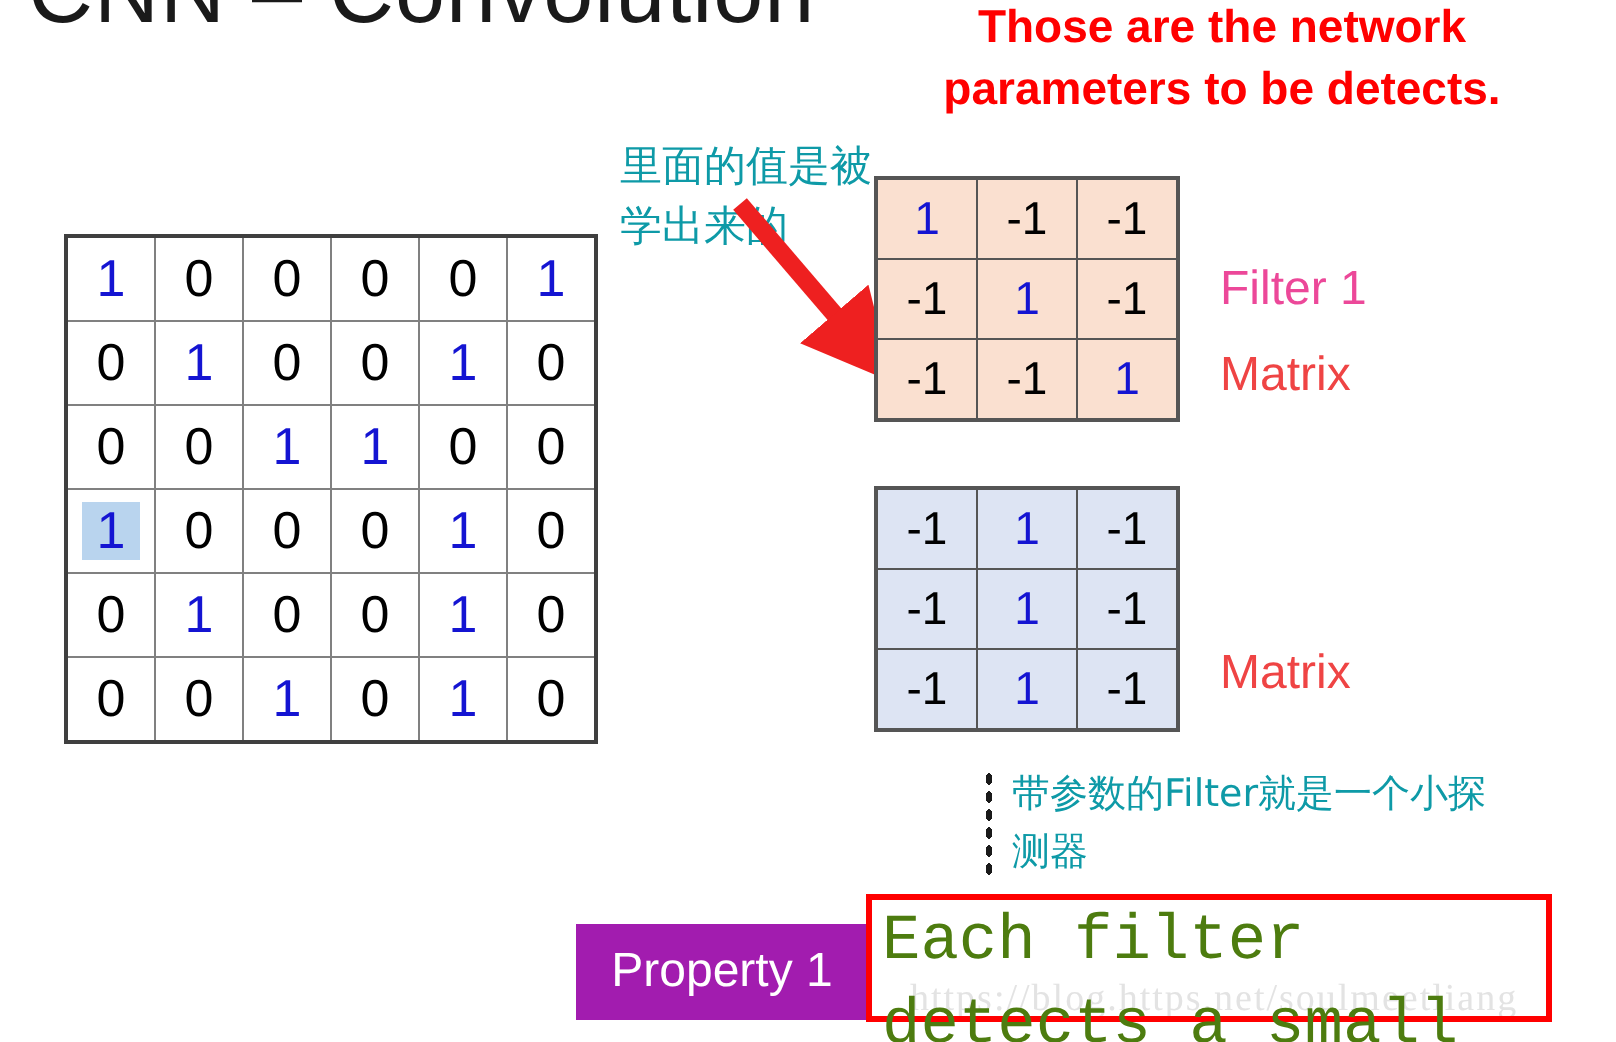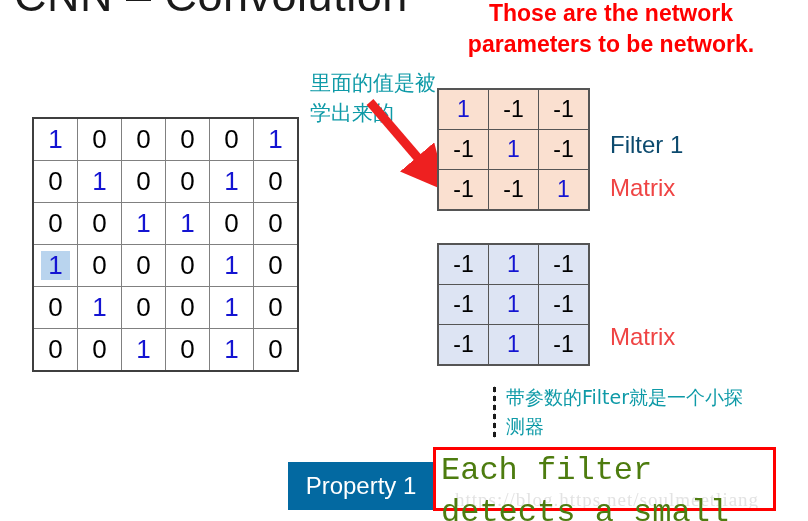--- a/index.html
+++ b/index.html
@@ -234,7 +234,7 @@
 
   <div id="headline">
     <span class="ln">Those are the network</span>
-    <span class="ln">parameters to be network.</span>
+    <span class="ln">parameters to be detects.</span>
   </div>
 
   <div id="cn-note">

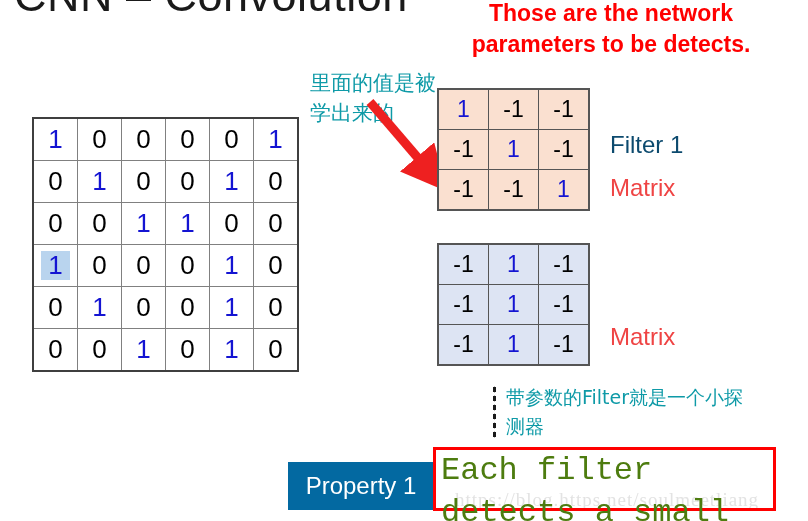--- a/index.html
+++ b/index.html
@@ -117,7 +117,7 @@
   .filter-label {
     position: absolute;
     font-size: 24px;
-    color: #0c4a6e;
+    color: #ec4899;
     white-space: nowrap;
   }
   .filter-sublabel {

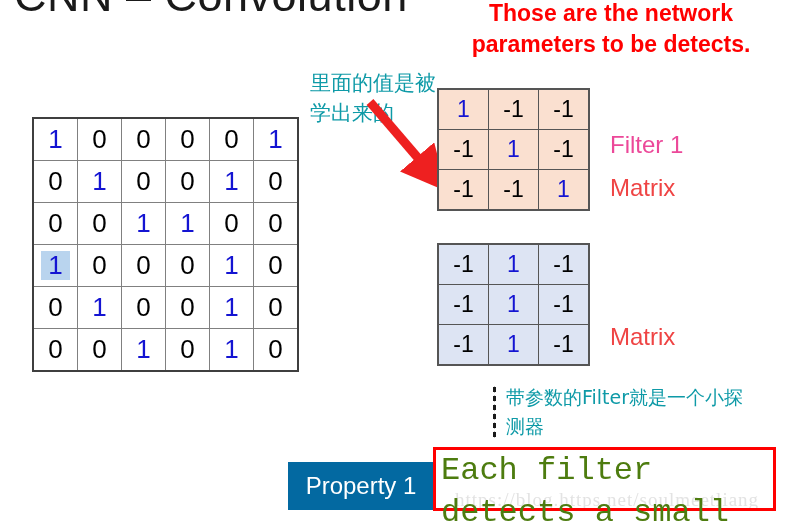--- a/index.html
+++ b/index.html
@@ -172,7 +172,7 @@
     top: 462px;
     width: 146px;
     height: 48px;
-    background: #0369a1;
+    background: #a21caf;
     color: #ffffff;
     font-size: 24px;
     display: flex;

